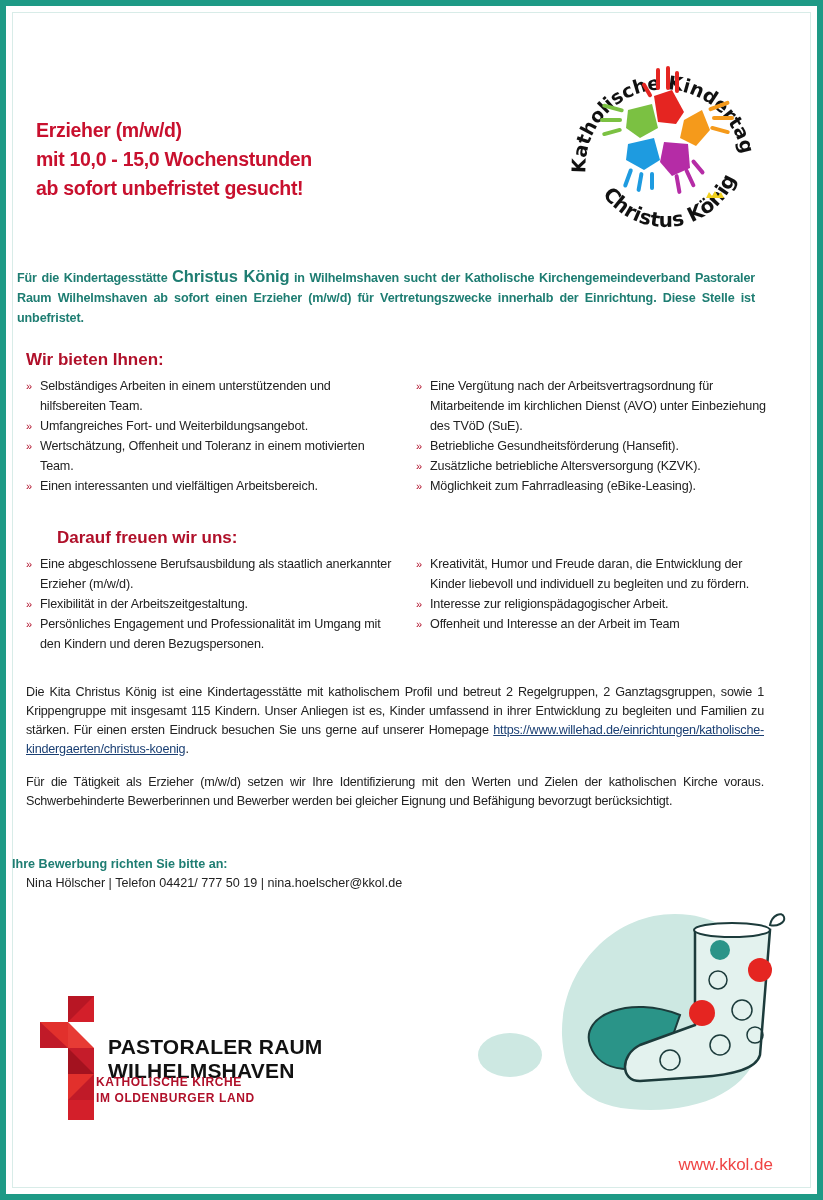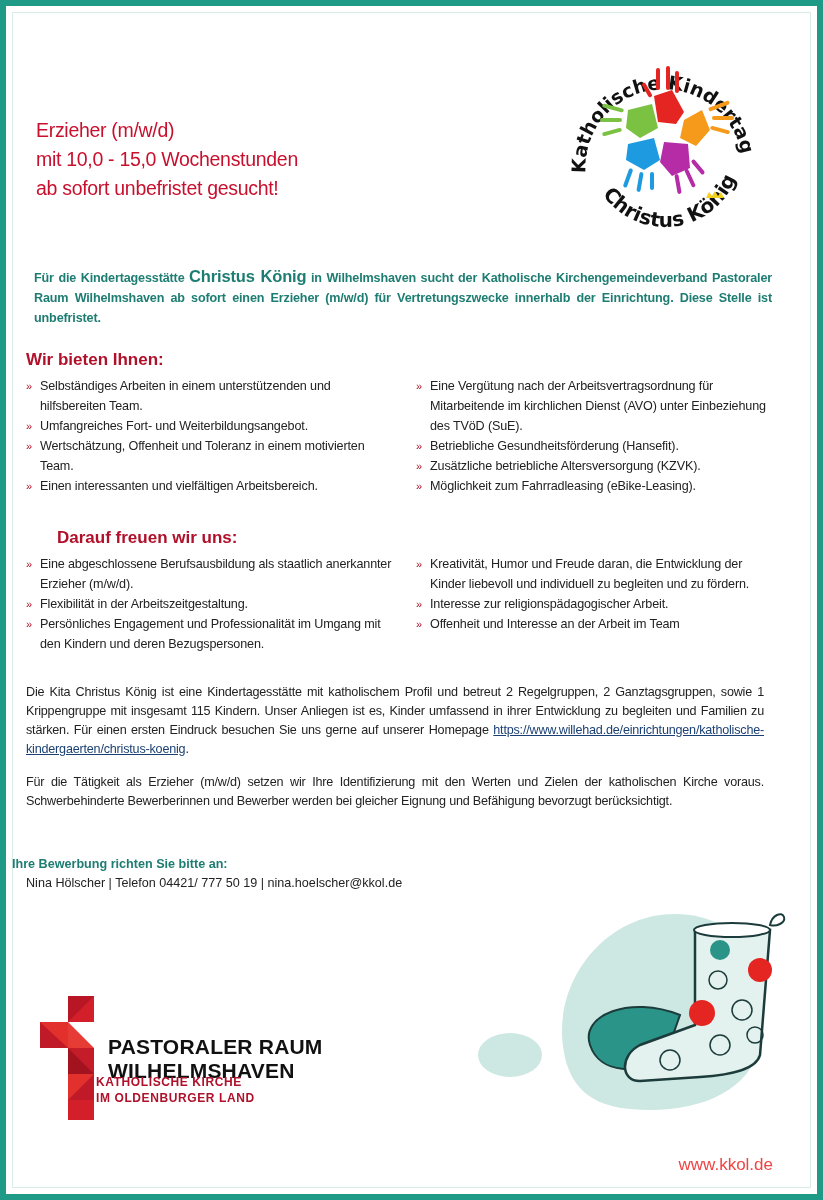--- a/index.html
+++ b/index.html
@@ -11,7 +11,7 @@
            border: 1px solid #d8ece8; }
 
   .headline { position: absolute; left: 36px; top: 116px; color: #c8102e;
-              font-family: "Liberation Sans", sans-serif; font-weight: 400;
+              font-family: "Liberation Sans", sans-serif; font-weight: 700;
               font-size: 19.5px; line-height: 29px; letter-spacing: -0.3px; }
   .headline div { white-space: nowrap; }
 

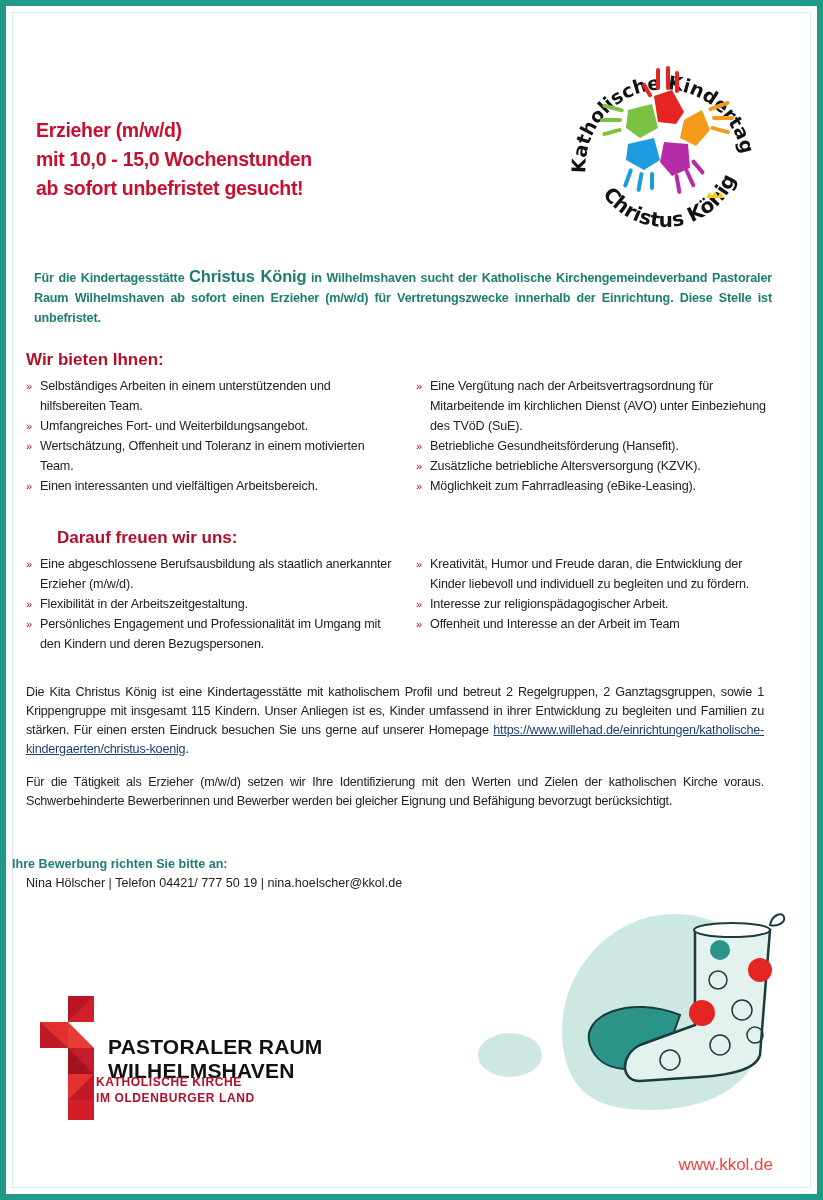--- a/index.html
+++ b/index.html
@@ -17,7 +17,7 @@
 
   .kita-logo { position: absolute; left: 556px; top: 38px; width: 212px; height: 200px; }
 
-  .intro { position: absolute; left: 34px; top: 266px; width: 738px;
+  .intro { position: absolute; left: 17px; top: 266px; width: 738px;
            color: #1e7d72; font-weight: 700; font-size: 12.6px; line-height: 20px;
            text-align: justify; letter-spacing: -0.15px; }
   .intro .big { font-size: 16.5px; }

